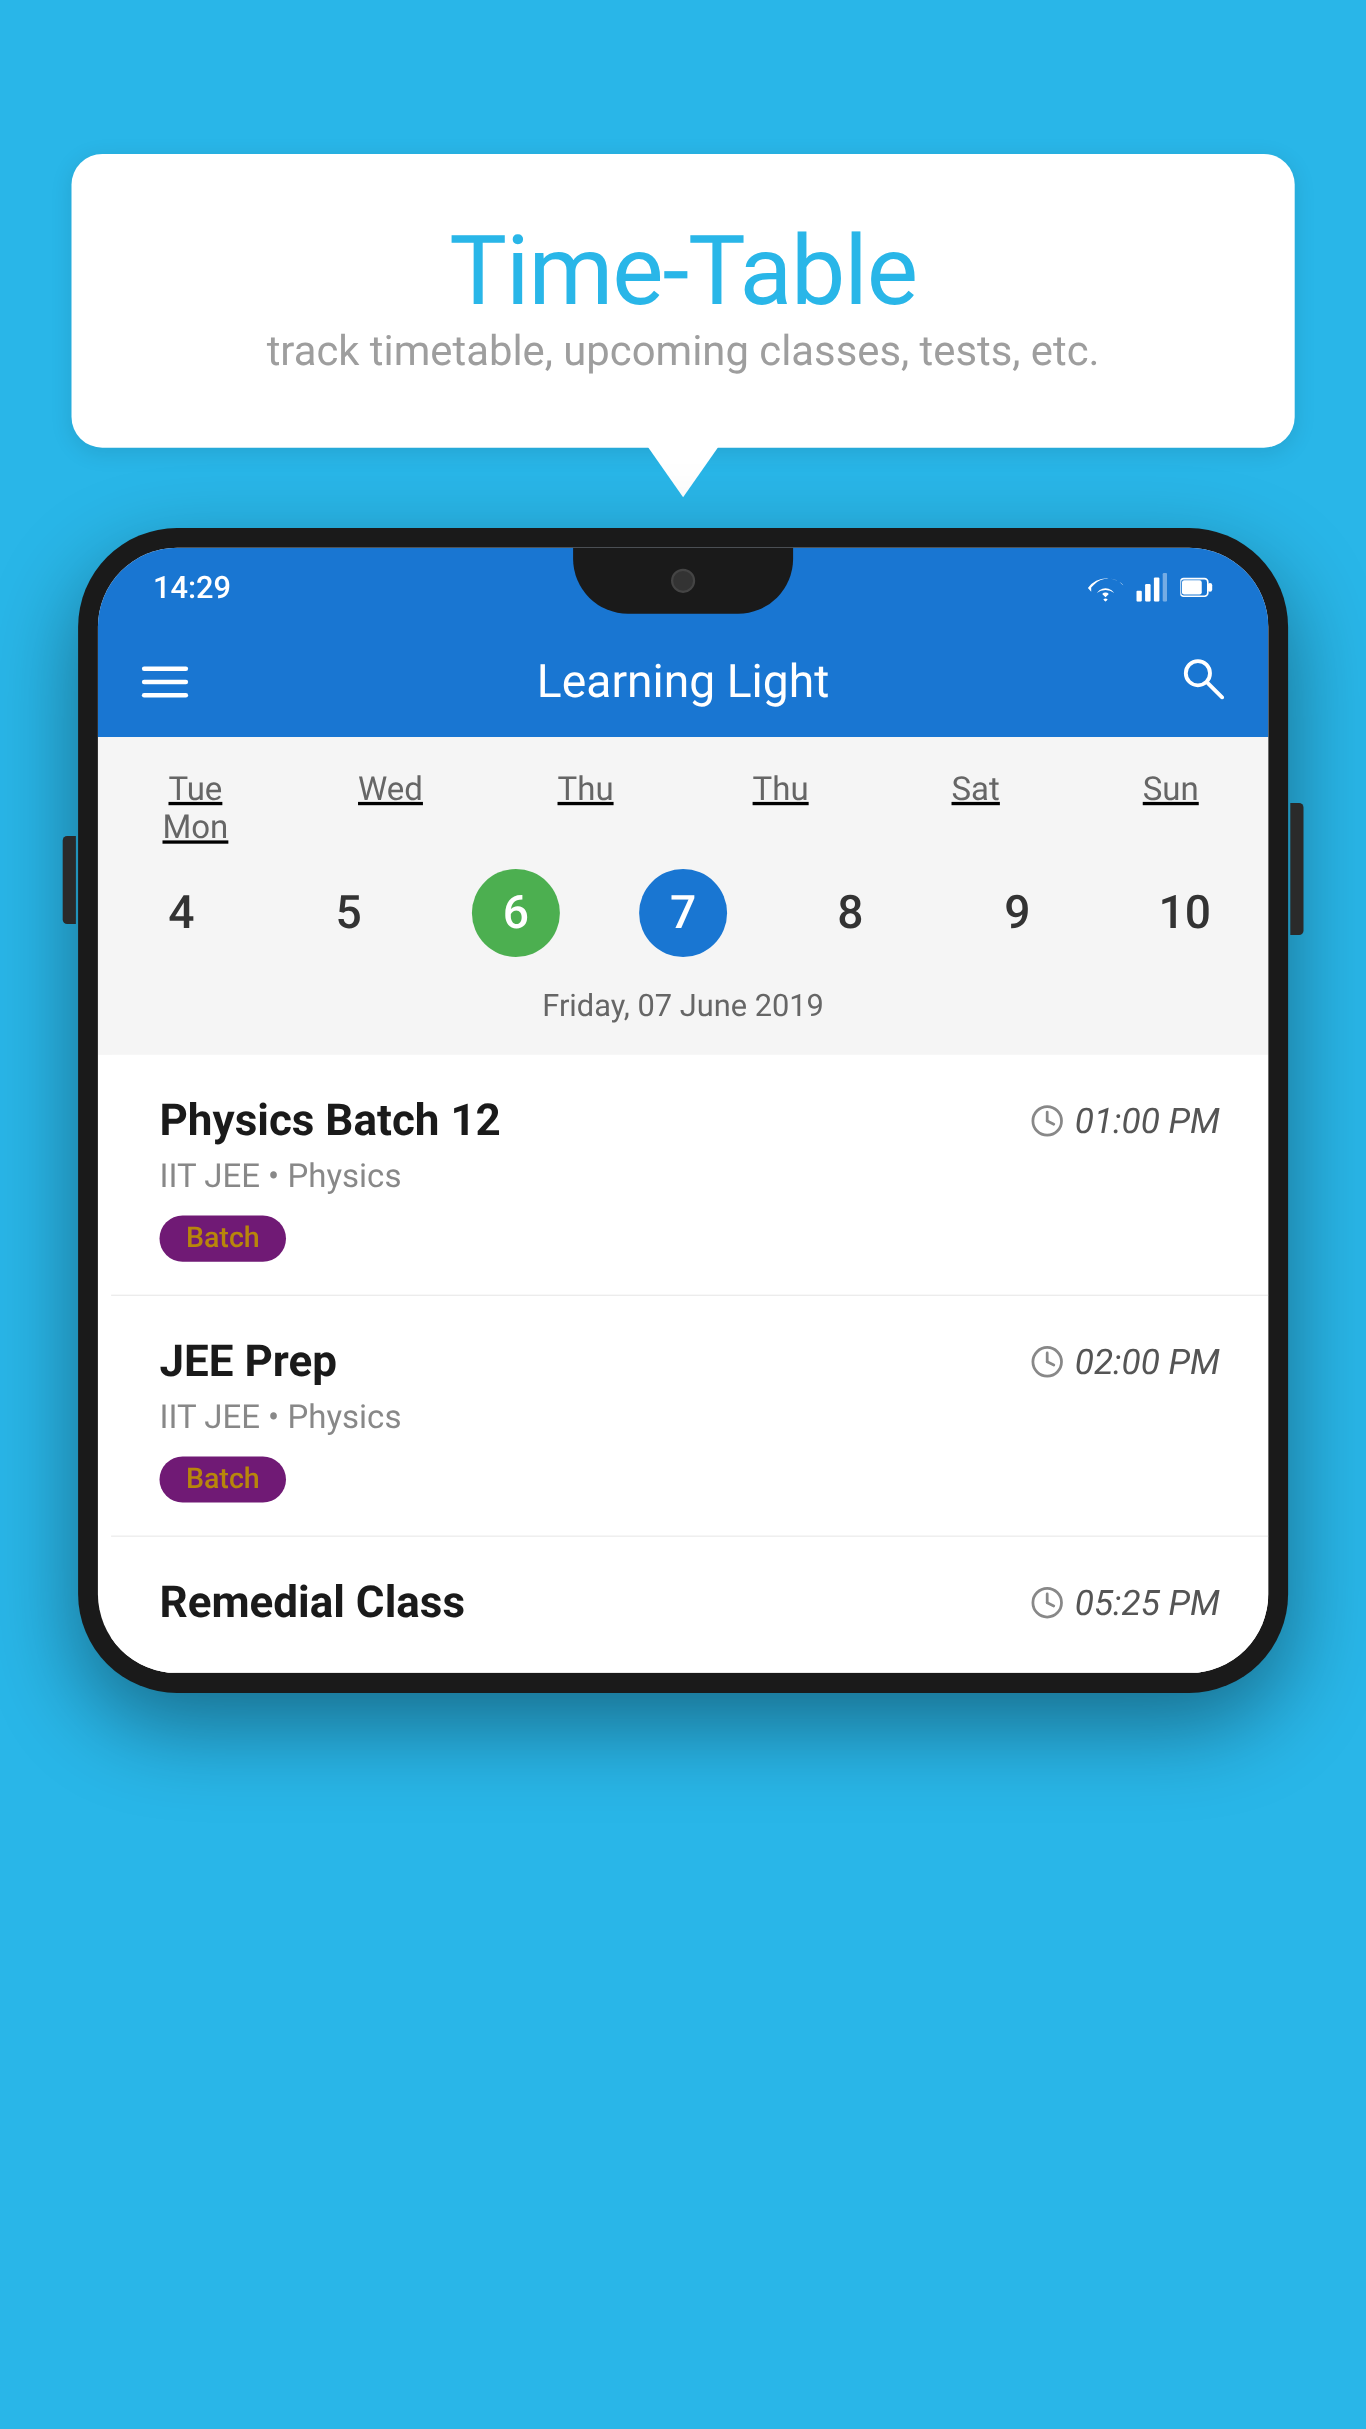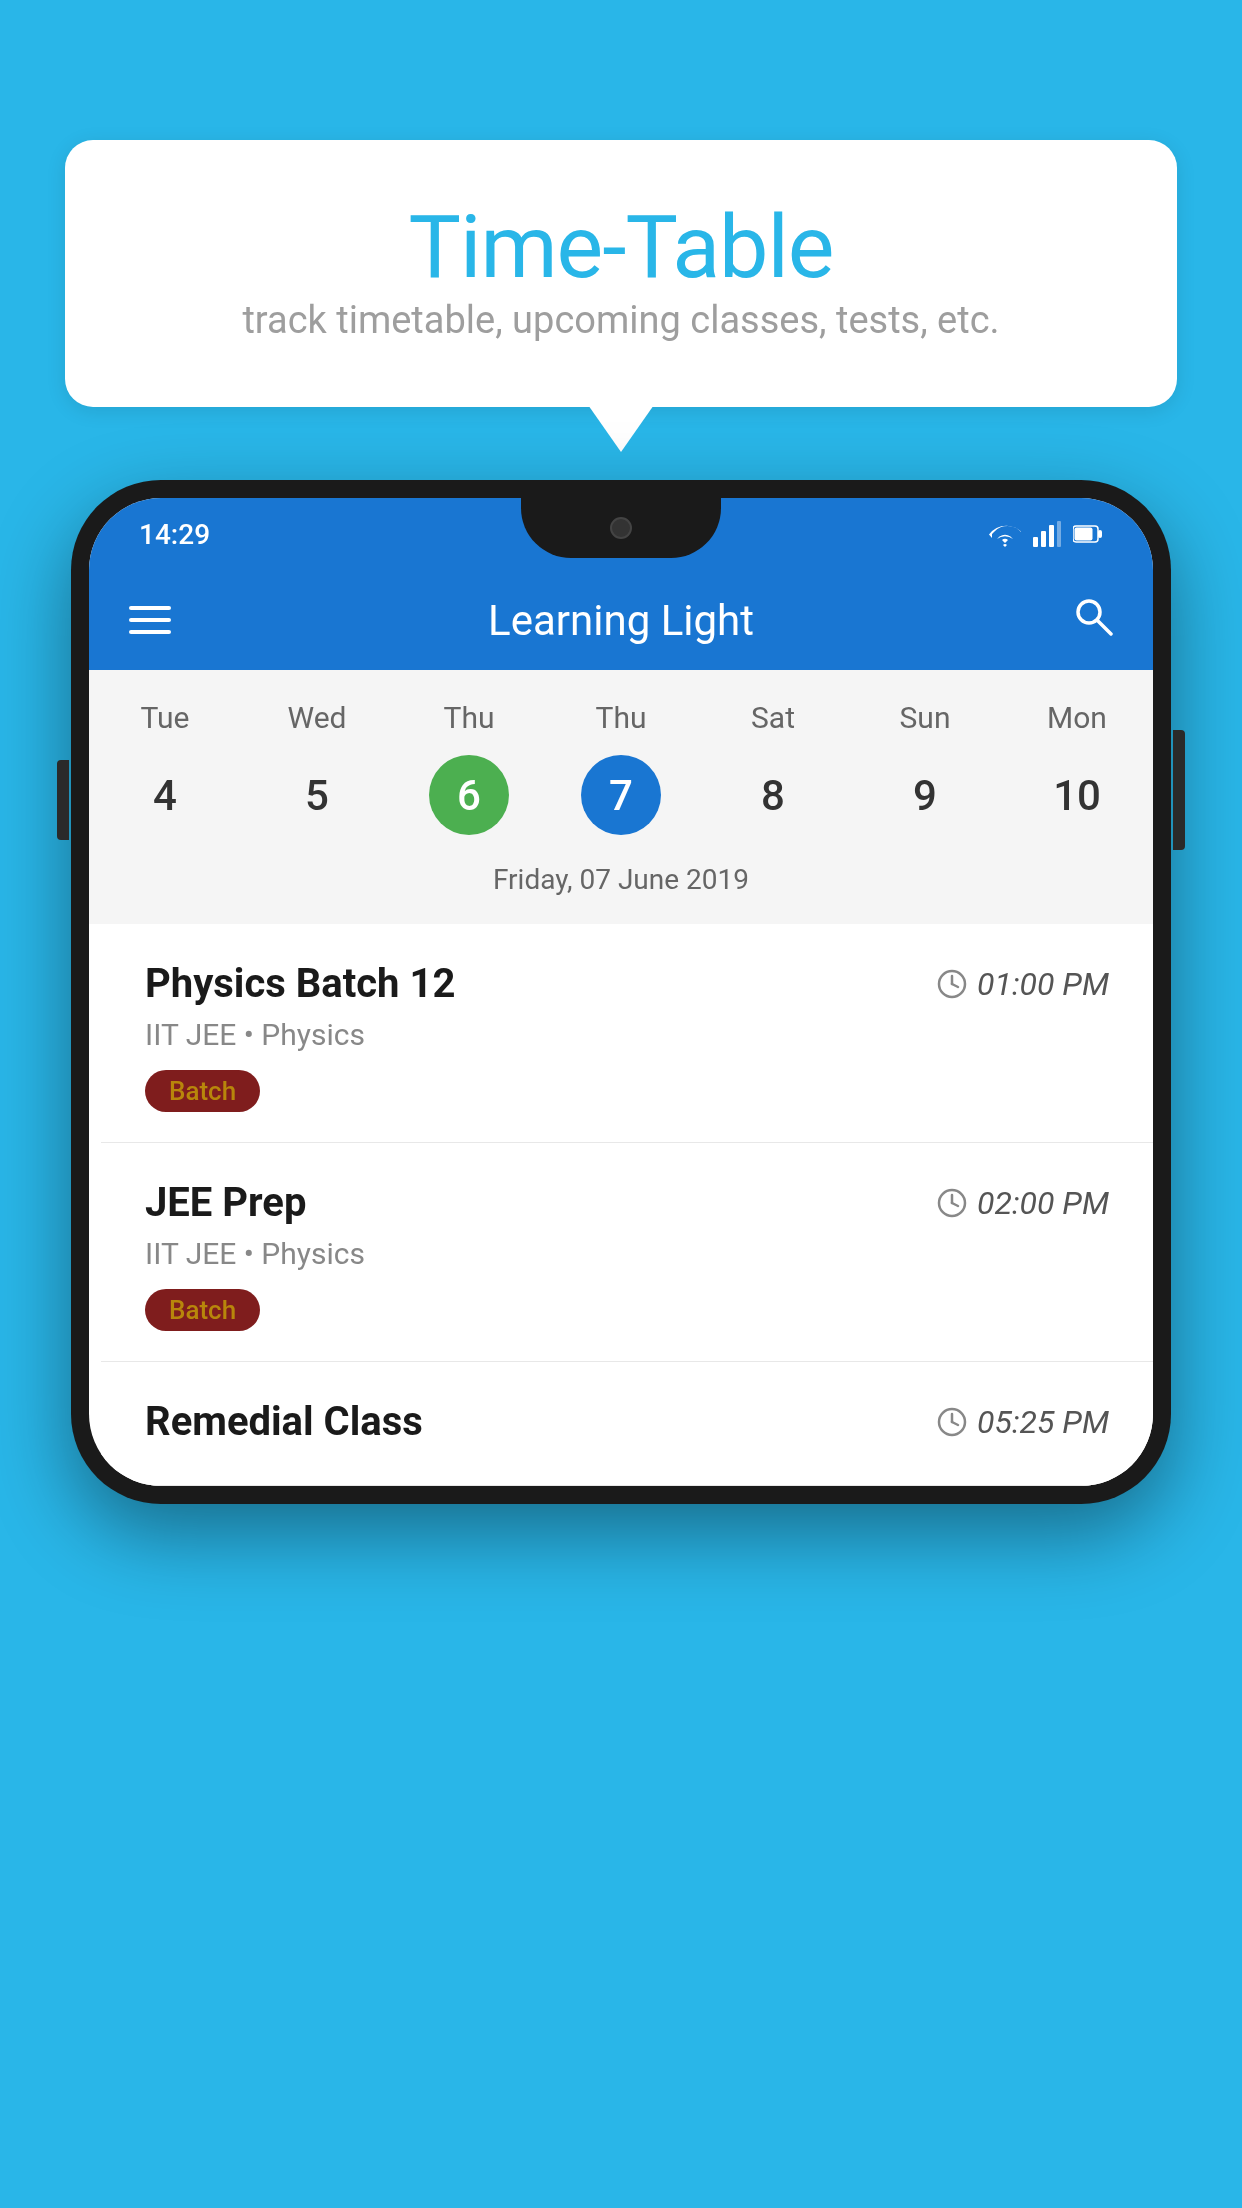--- a/index.html
+++ b/index.html
@@ -192,9 +192,10 @@
 
     .calendar-days-header {
       display: grid;
-      grid-template-columns: repeat(7, 1fr);
+      grid-template-columns: repeat(6, 1fr);
       text-align: center;
       padding: 10px 0;
+      text-decoration: underline;
     }
 
     .calendar-day-name {

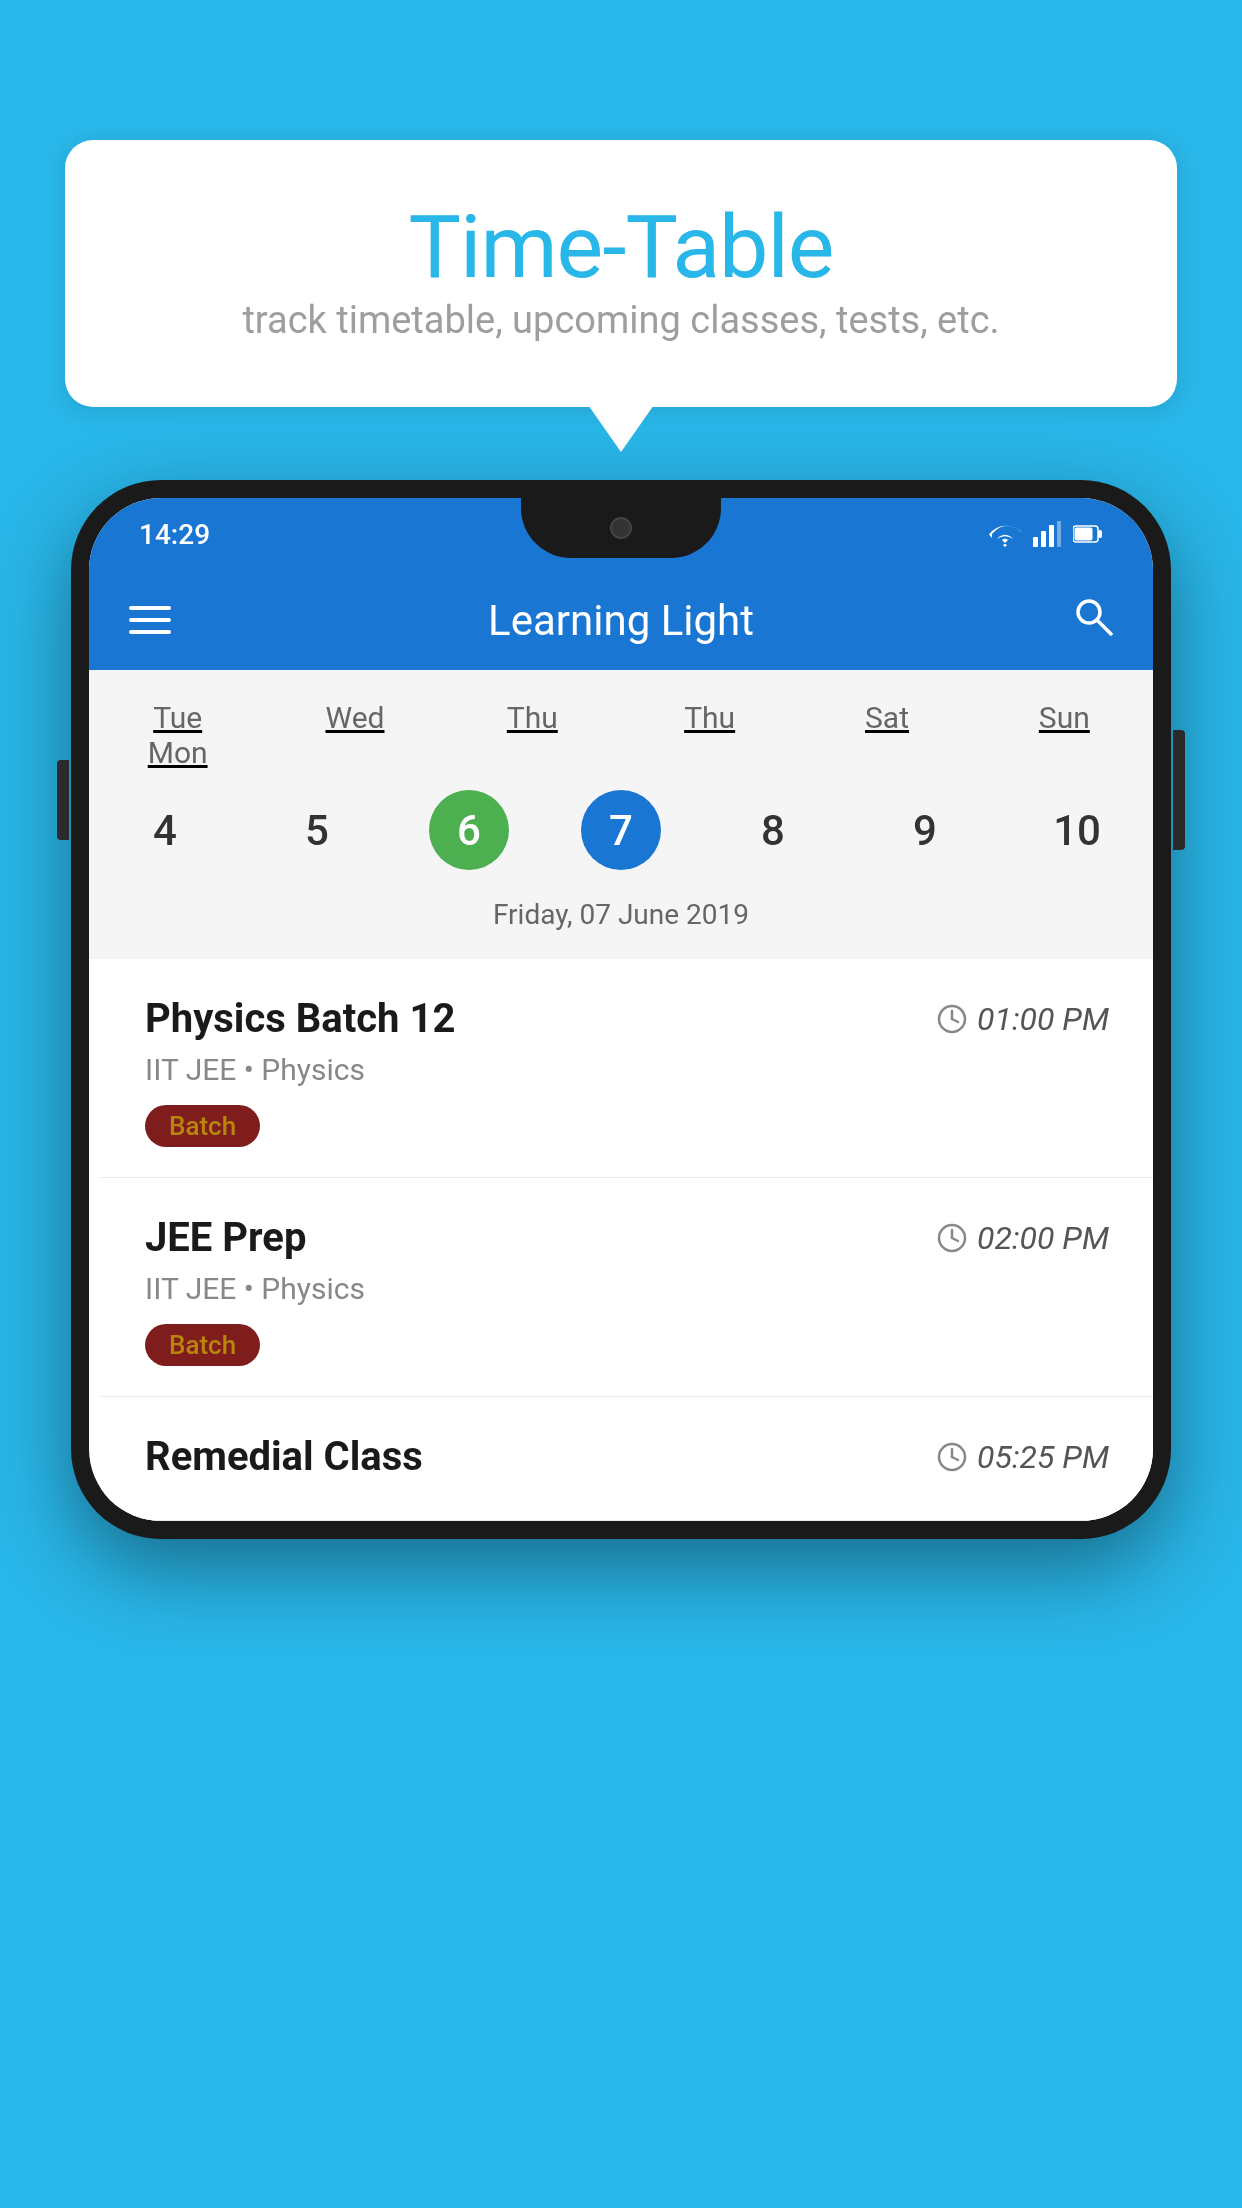--- a/index.html
+++ b/index.html
@@ -288,7 +288,7 @@
 
     .batch-badge {
       display: inline-block;
-      background: #7f1d1d;
+      background: #701a75;
       color: #B8860B;
       font-size: 26px;
       padding: 6px 24px;

